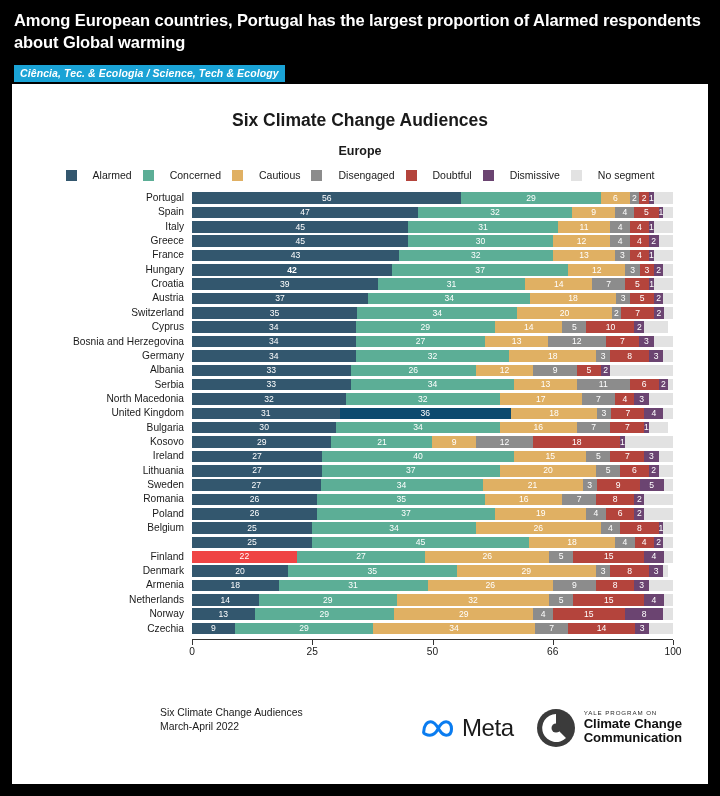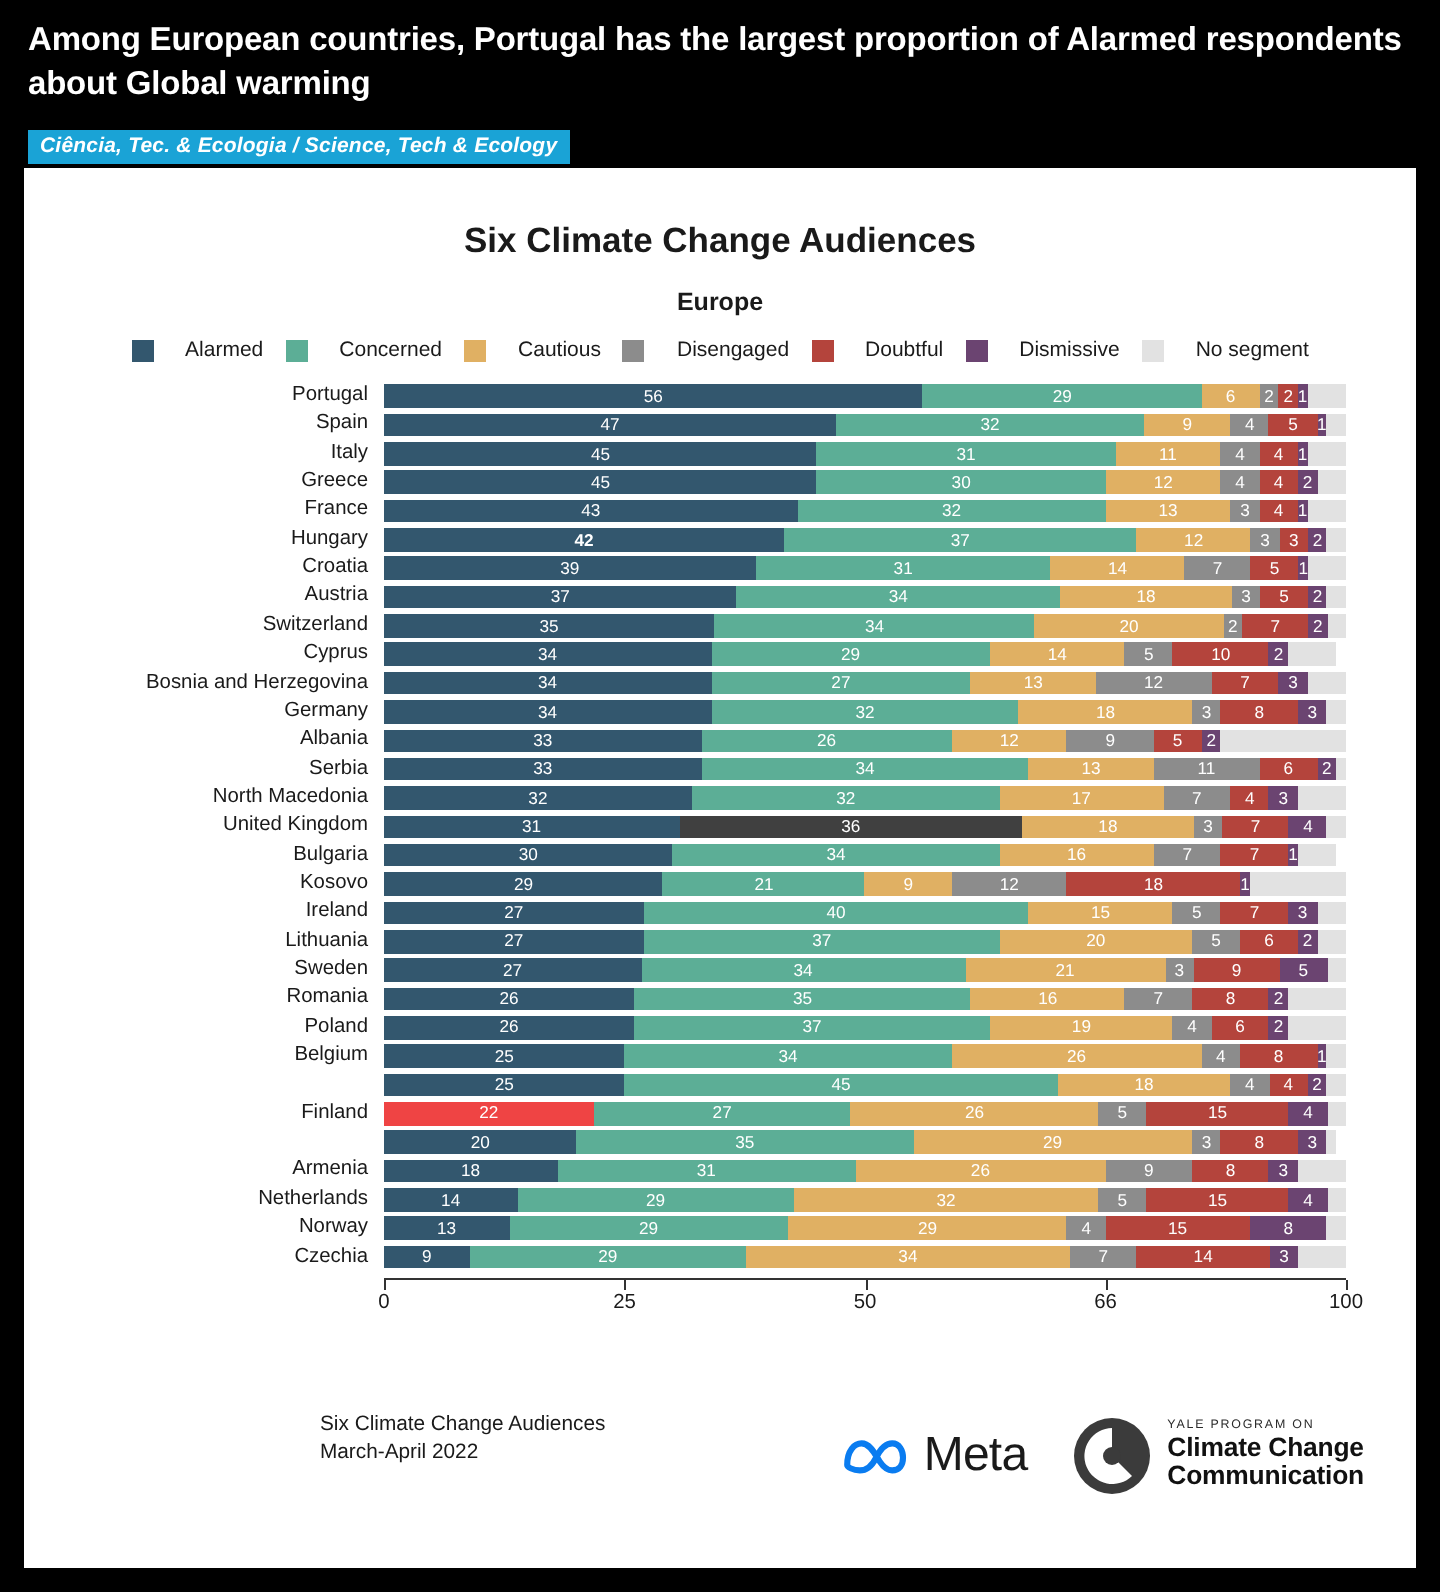--- a/index.html
+++ b/index.html
@@ -574,7 +574,7 @@
             <div class="seg" style="background: rgb(51, 87, 110); width: 31%;">
               <span>31</span>
             </div>
-            <div class="seg" style="background: #404040; width: 36%;">
+            <div class="seg" style="background: #0c4a6e; width: 36%;">
               <span>36</span>
             </div>
             <div class="seg" style="background: rgb(224, 176, 99); width: 18%;">

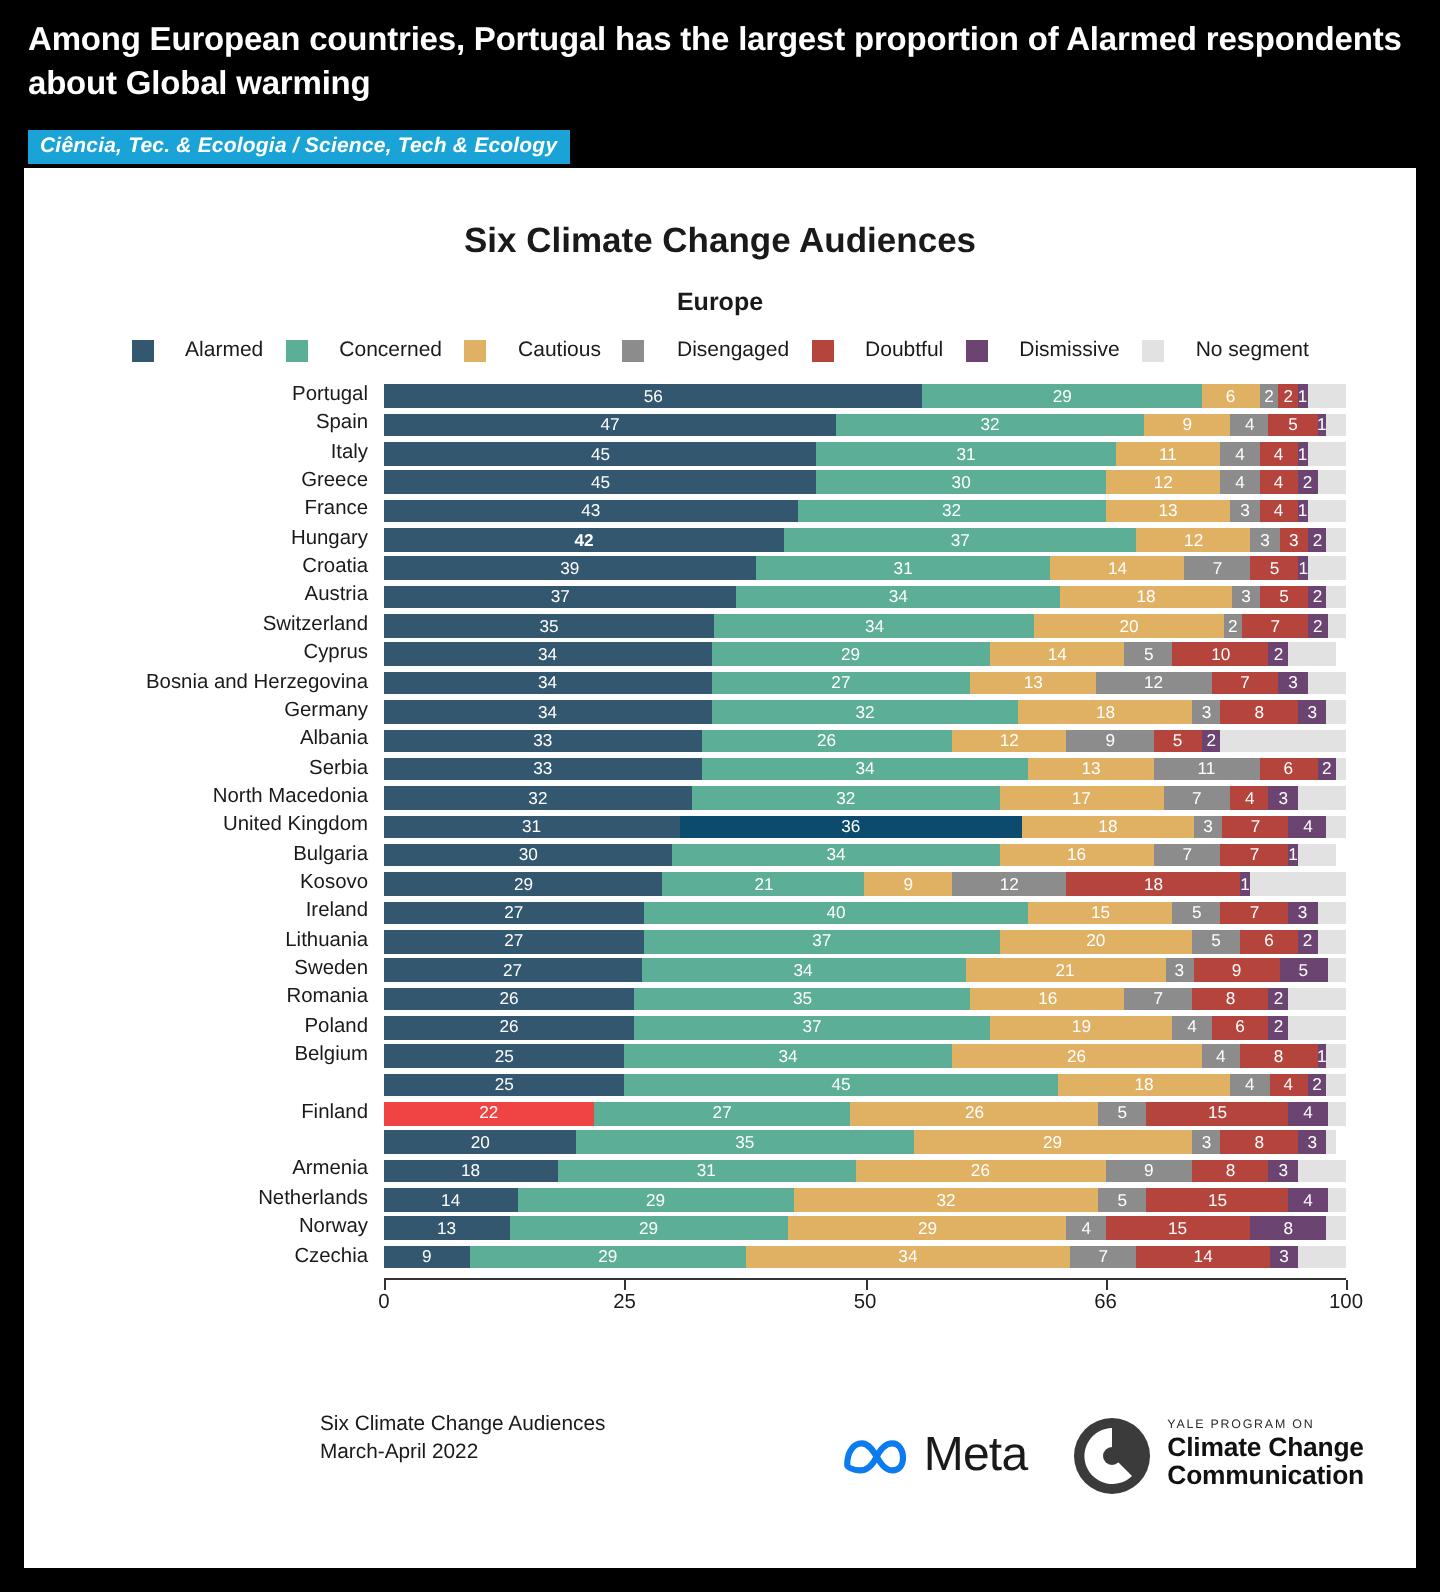--- a/index.html
+++ b/index.html
@@ -832,6 +832,7 @@
           </div>
         </div>
         <div class="row">
+          <div class="ylabel" style="top: 373.1px;">Denmark</div>
           <div class="bars">
             <div class="seg" style="background: rgb(51, 87, 110); width: 20%;">
               <span>20</span>

